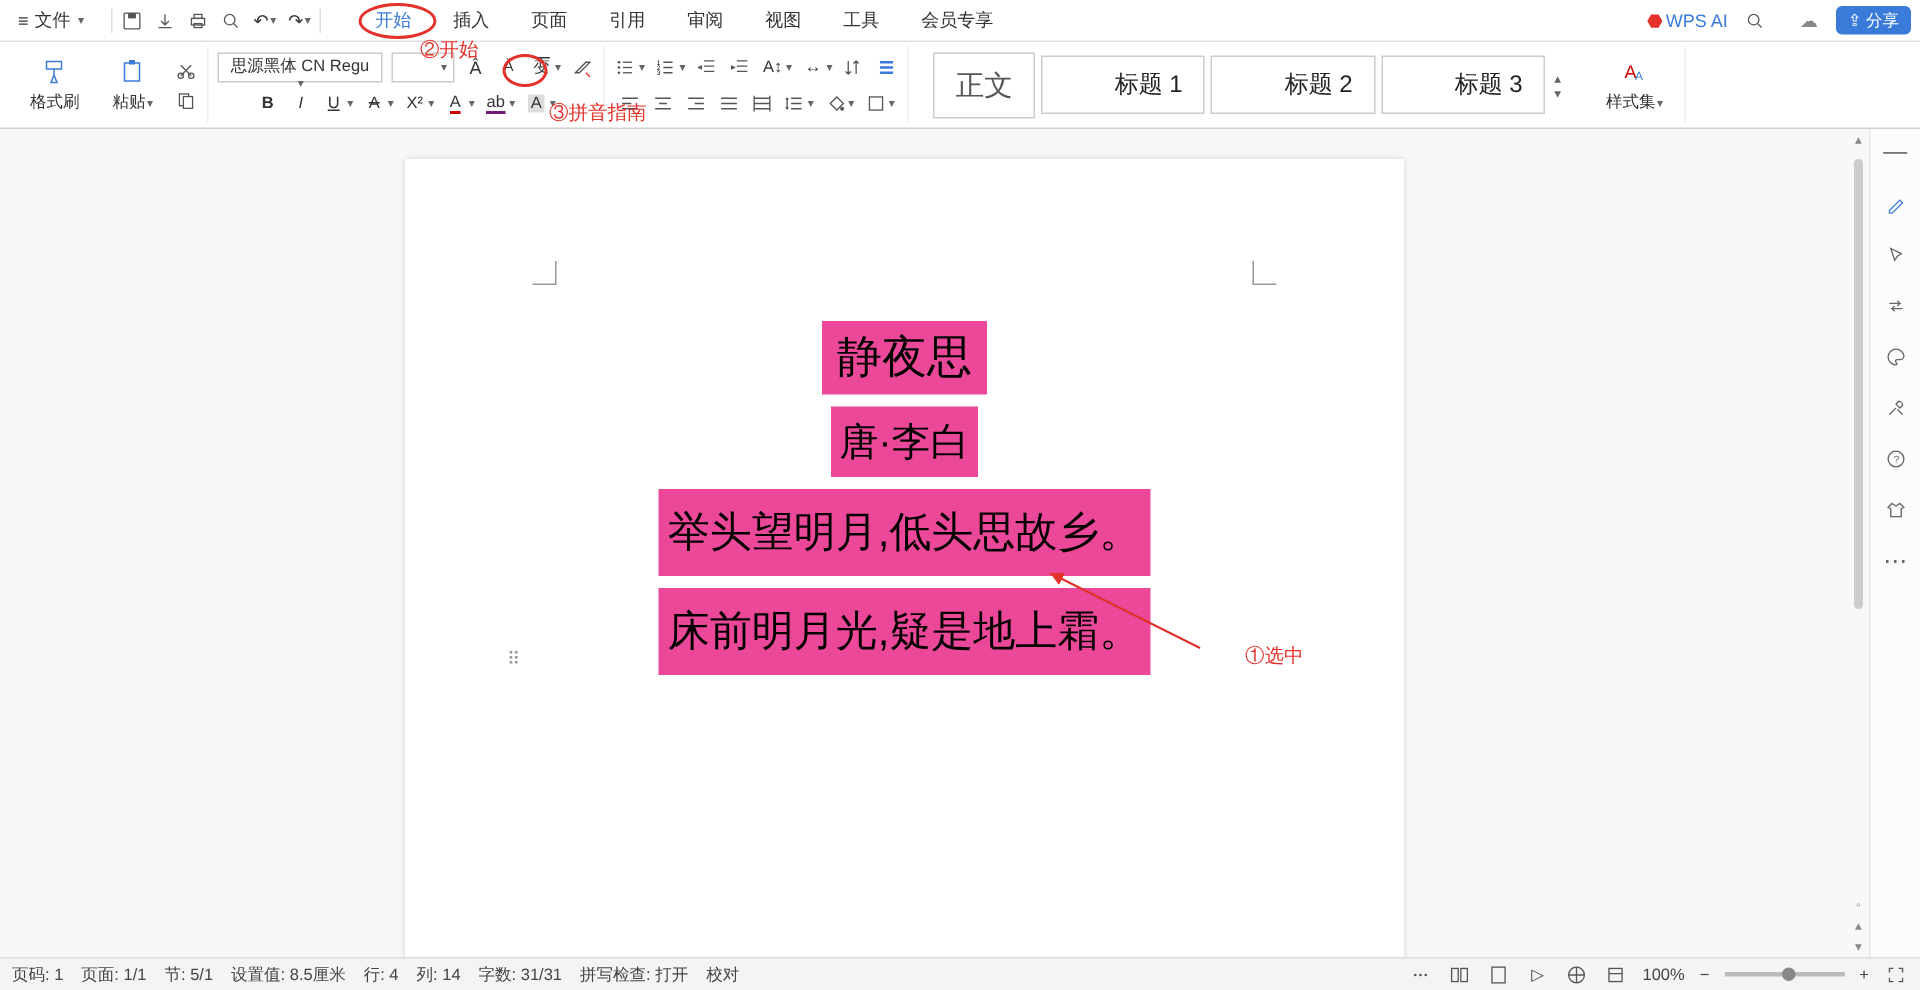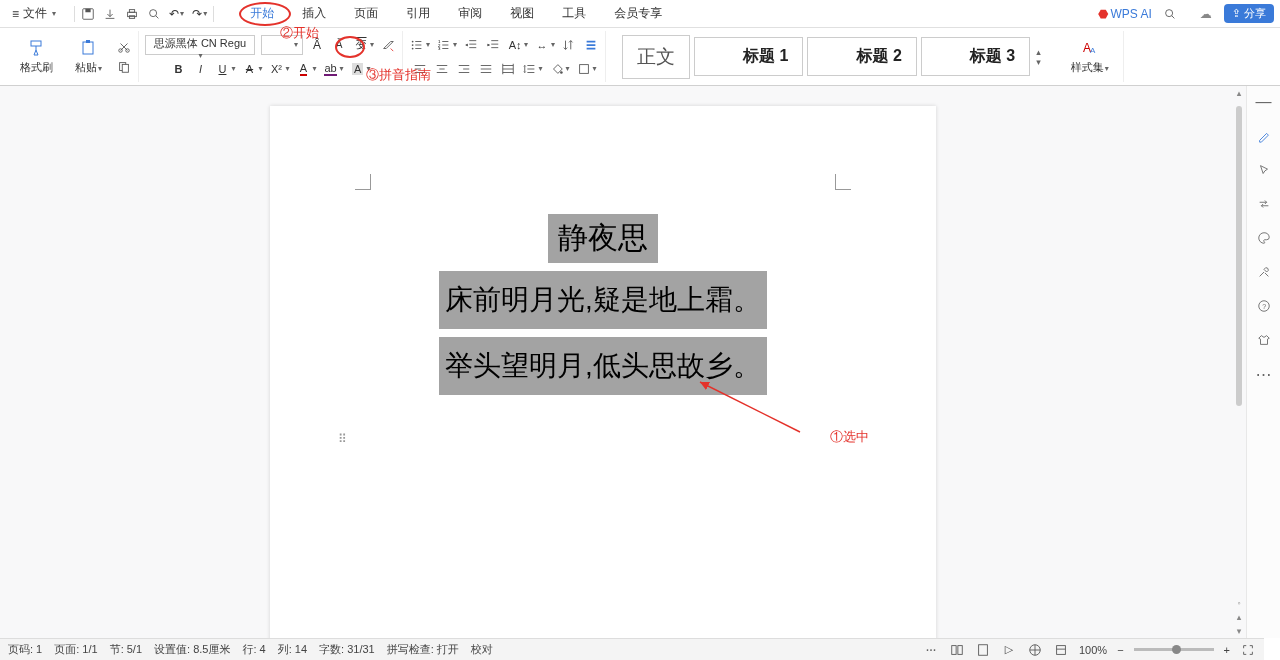--- a/index.html
+++ b/index.html
@@ -37,7 +37,7 @@
 
 .styles { display: flex; align-items: center; gap: 4px; padding: 0 10px; }
 .style-box { border: 1px solid #ccc; padding: 8px 14px; font-size: 19px; color: #555; background: #fff; min-width: 60px; text-align: center; }
-.style-box.b1 { font-size: 16px; font-weight: bold; color: #222; padding-left: 48px; }
+.style-box.b1 { font-size: 16px; font-weight: normal; color: #222; padding-left: 48px; }
 .style-vdd { display:flex; flex-direction:column; font-size:9px; color:#666; margin-left:2px; }
 
 .big-btn { display: flex; flex-direction: column; align-items: center; justify-content: center; padding: 0 8px; gap: 2px; }

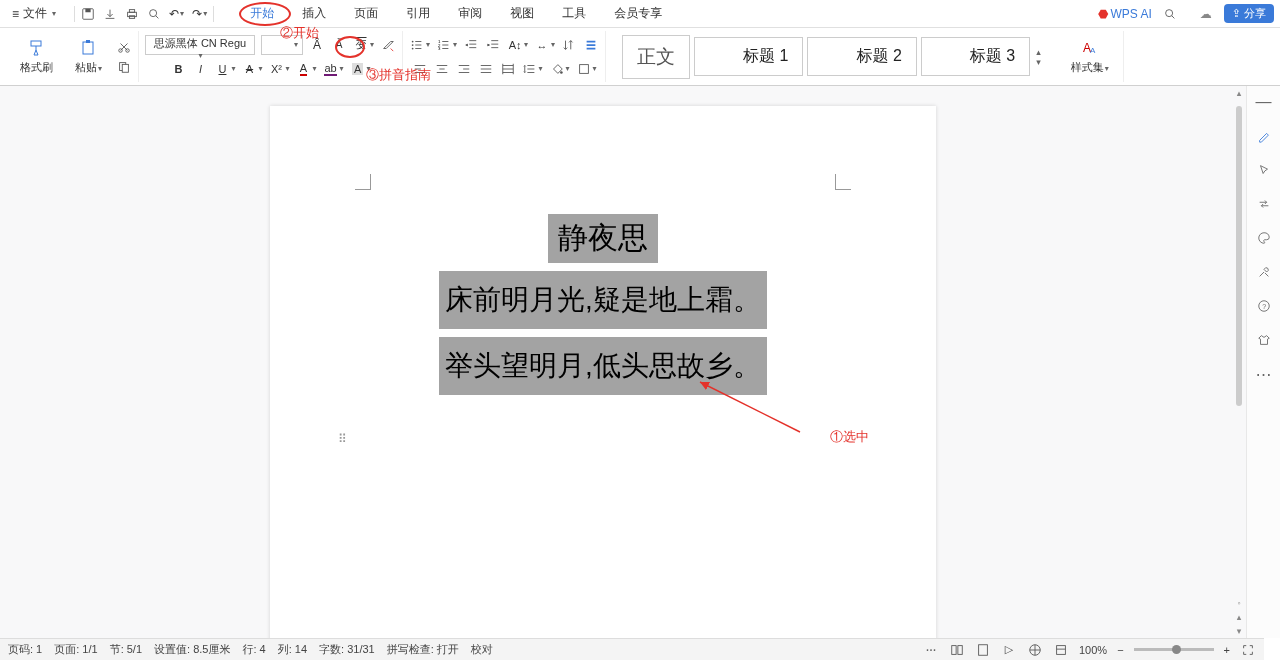--- a/index.html
+++ b/index.html
@@ -51,7 +51,7 @@
 .margin-mark.tl { top:68px; left:85px; border-bottom:1px solid #999; border-right:1px solid #999;}
 .margin-mark.tr { top:68px; right:85px; border-bottom:1px solid #999; border-left:1px solid #999;}
 .content { position: absolute; top: 100px; left: 0; right: 0; text-align: center; }
-.sel { background: #a3a3a3; display: inline-block; }
+.sel { background: #ec4899; display: inline-block; }
 .line { margin: 8px 0; }
 .t-title { font-size: 30px; padding: 4px 10px; font-family: "SimHei", sans-serif; }
 .t-sub { font-size: 26px; padding: 6px 6px; font-family: "SimHei", sans-serif; }

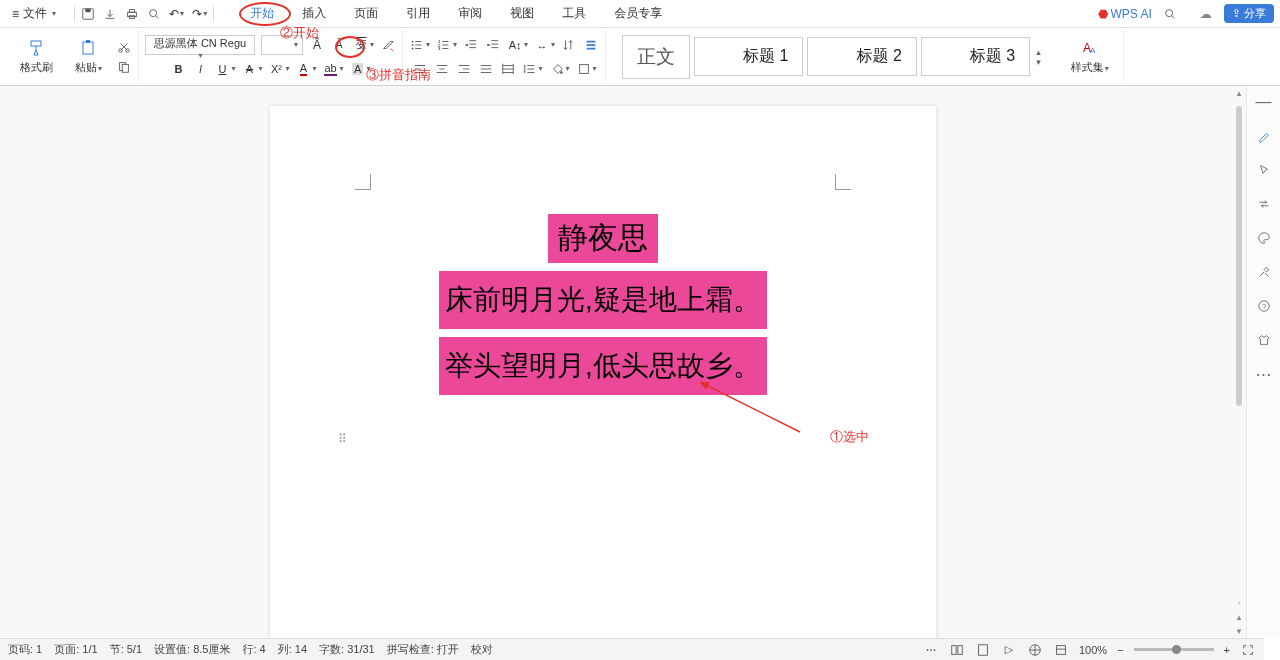--- a/index.html
+++ b/index.html
@@ -400,6 +400,7 @@
     <div class="drag-handle">⠿</div>
     <div class="content">
       <div class="line"><span class="sel t-title">静夜思</span></div>
+      <div class="line"><span class="sel t-sub">唐·李白</span></div>
       <div class="line"><span class="sel t-body">床前明月光,疑是地上霜。</span></div>
       <div class="line"><span class="sel t-body">举头望明月,低头思故乡。</span></div>
     </div>

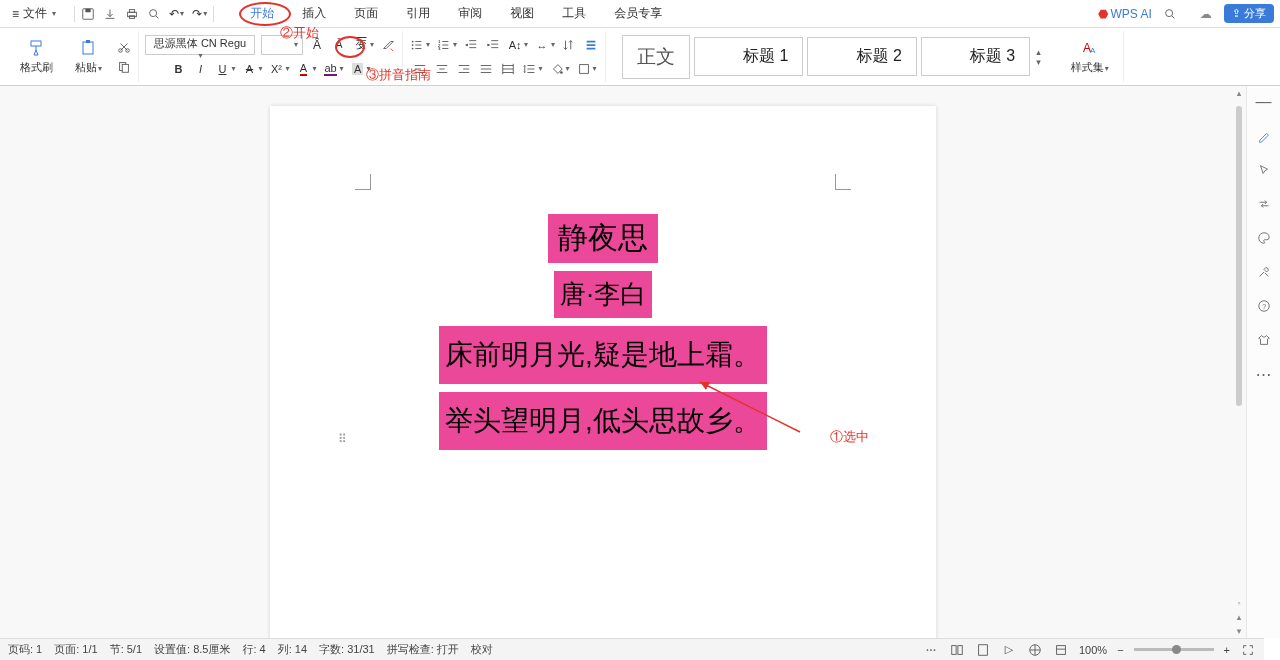--- a/index.html
+++ b/index.html
@@ -401,8 +401,8 @@
     <div class="content">
       <div class="line"><span class="sel t-title">静夜思</span></div>
       <div class="line"><span class="sel t-sub">唐·李白</span></div>
+      <div class="line"><span class="sel t-body">举头望明月,低头思故乡。</span></div>
       <div class="line"><span class="sel t-body">床前明月光,疑是地上霜。</span></div>
-      <div class="line"><span class="sel t-body">举头望明月,低头思故乡。</span></div>
     </div>
   </div>
 

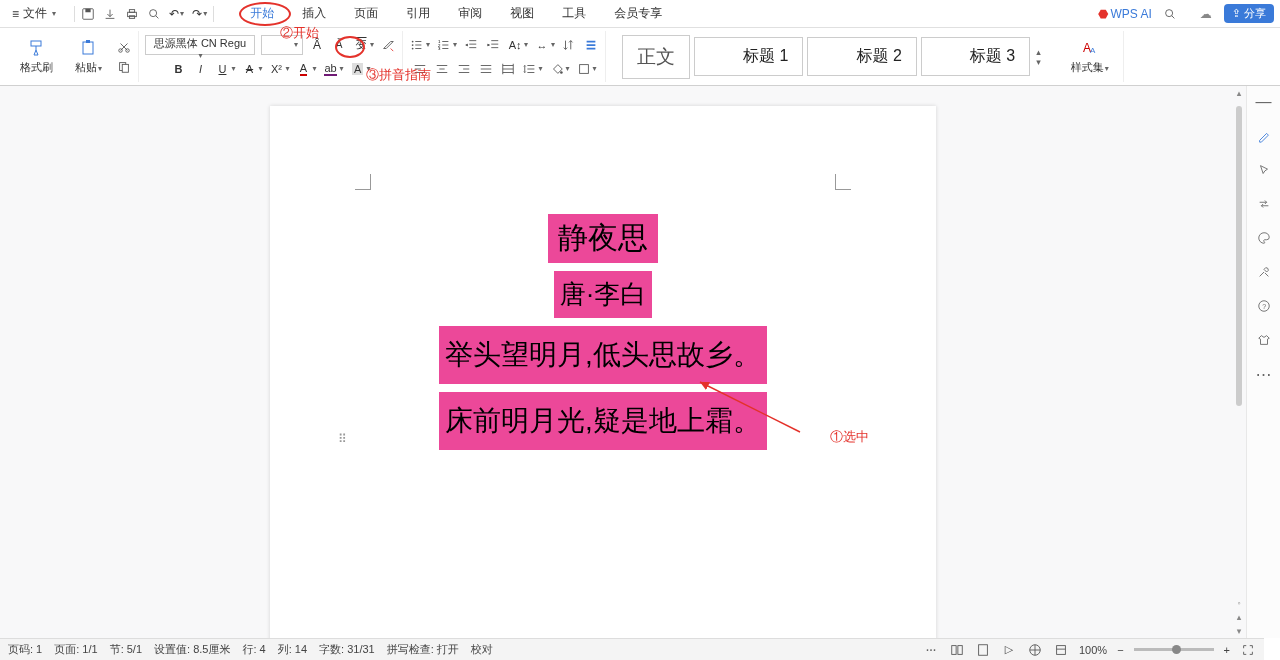--- a/index.html
+++ b/index.html
@@ -71,7 +71,7 @@
 .vscroll .arr { position:absolute; left:0; font-size:9px; color:#888; width:10px; text-align:center;}
 
 
-.status { position: absolute; bottom: 0; left: 0; right: 16px; height: 22px; background: #f4f4f4; border-top: 1px solid #ddd; display: flex; align-items: center; font-size: 11px; color: #444; padding: 0 8px; gap: 12px; }
+.status { position: absolute; bottom: 0; left: 0; right: 0; height: 22px; background: #f4f4f4; border-top: 1px solid #ddd; display: flex; align-items: center; font-size: 11px; color: #444; padding: 0 8px; gap: 12px; }
 .status .right { margin-left: auto; display: flex; align-items: center; gap: 10px; }
 .zoom-slider { width: 80px; height: 3px; background: #bbb; position: relative; }
 .zoom-slider .knob { position:absolute; top:-3px; left:38px; width:9px; height:9px; background:#888; border-radius:50%;}

